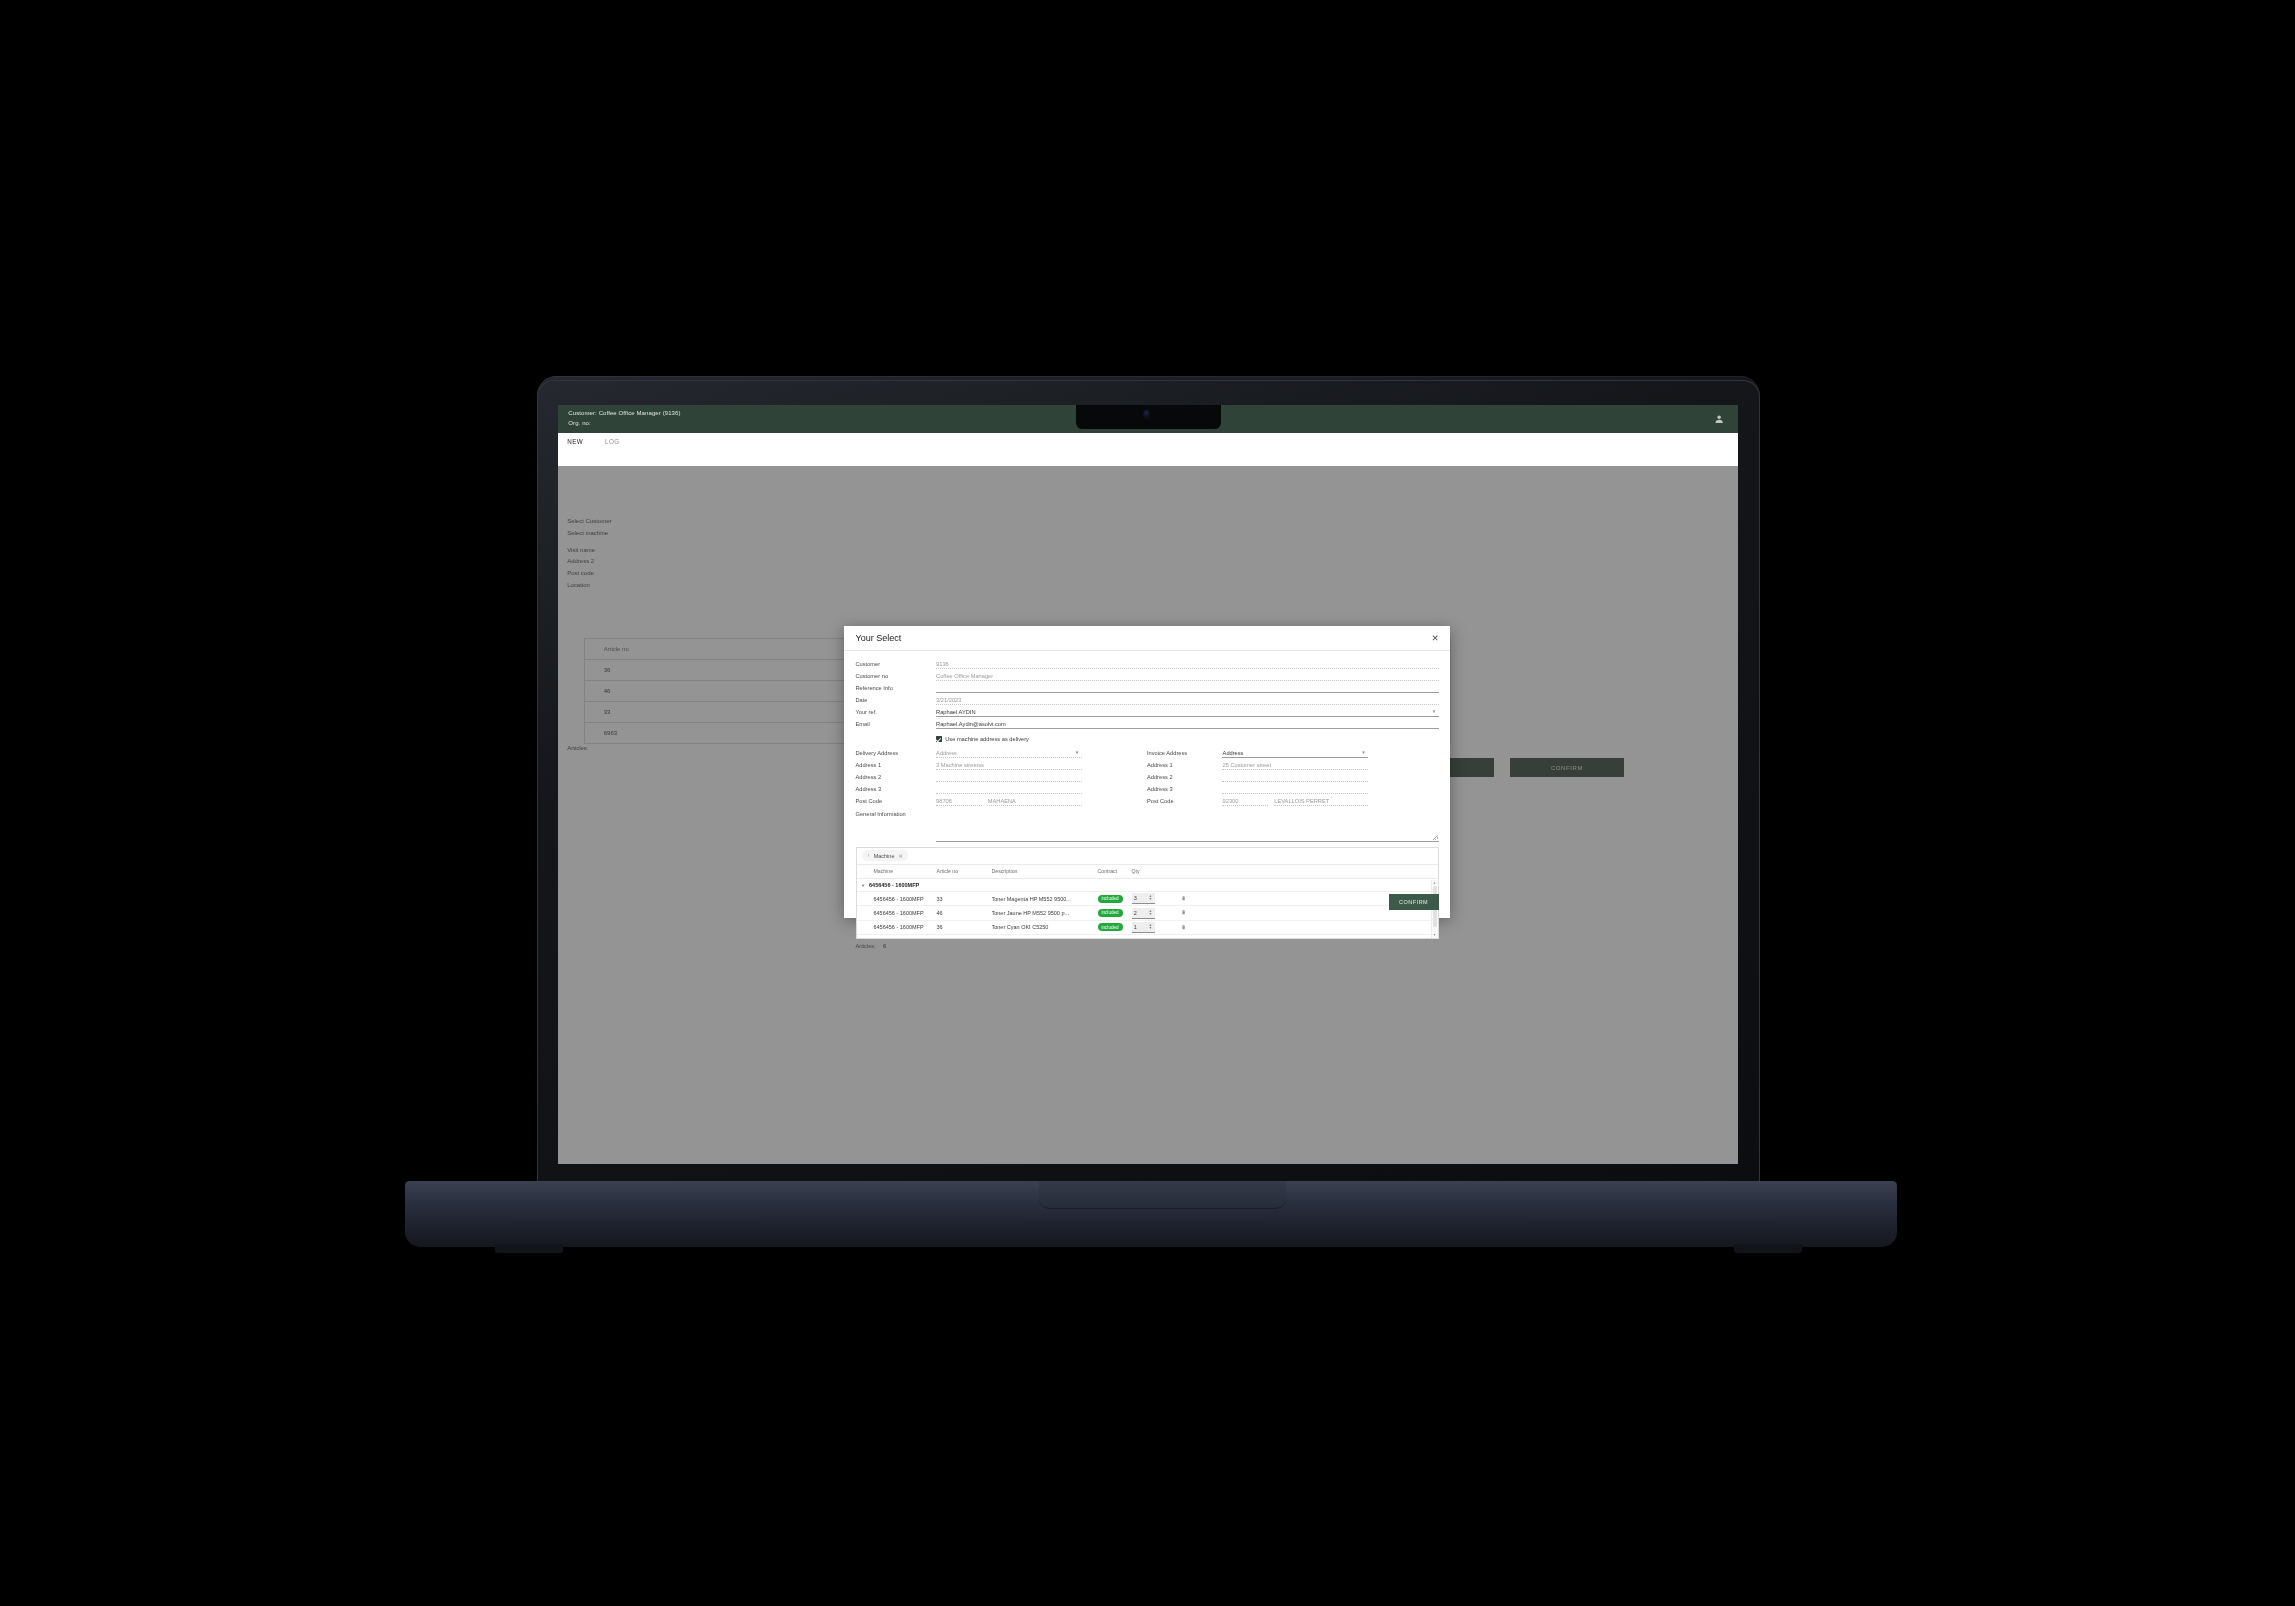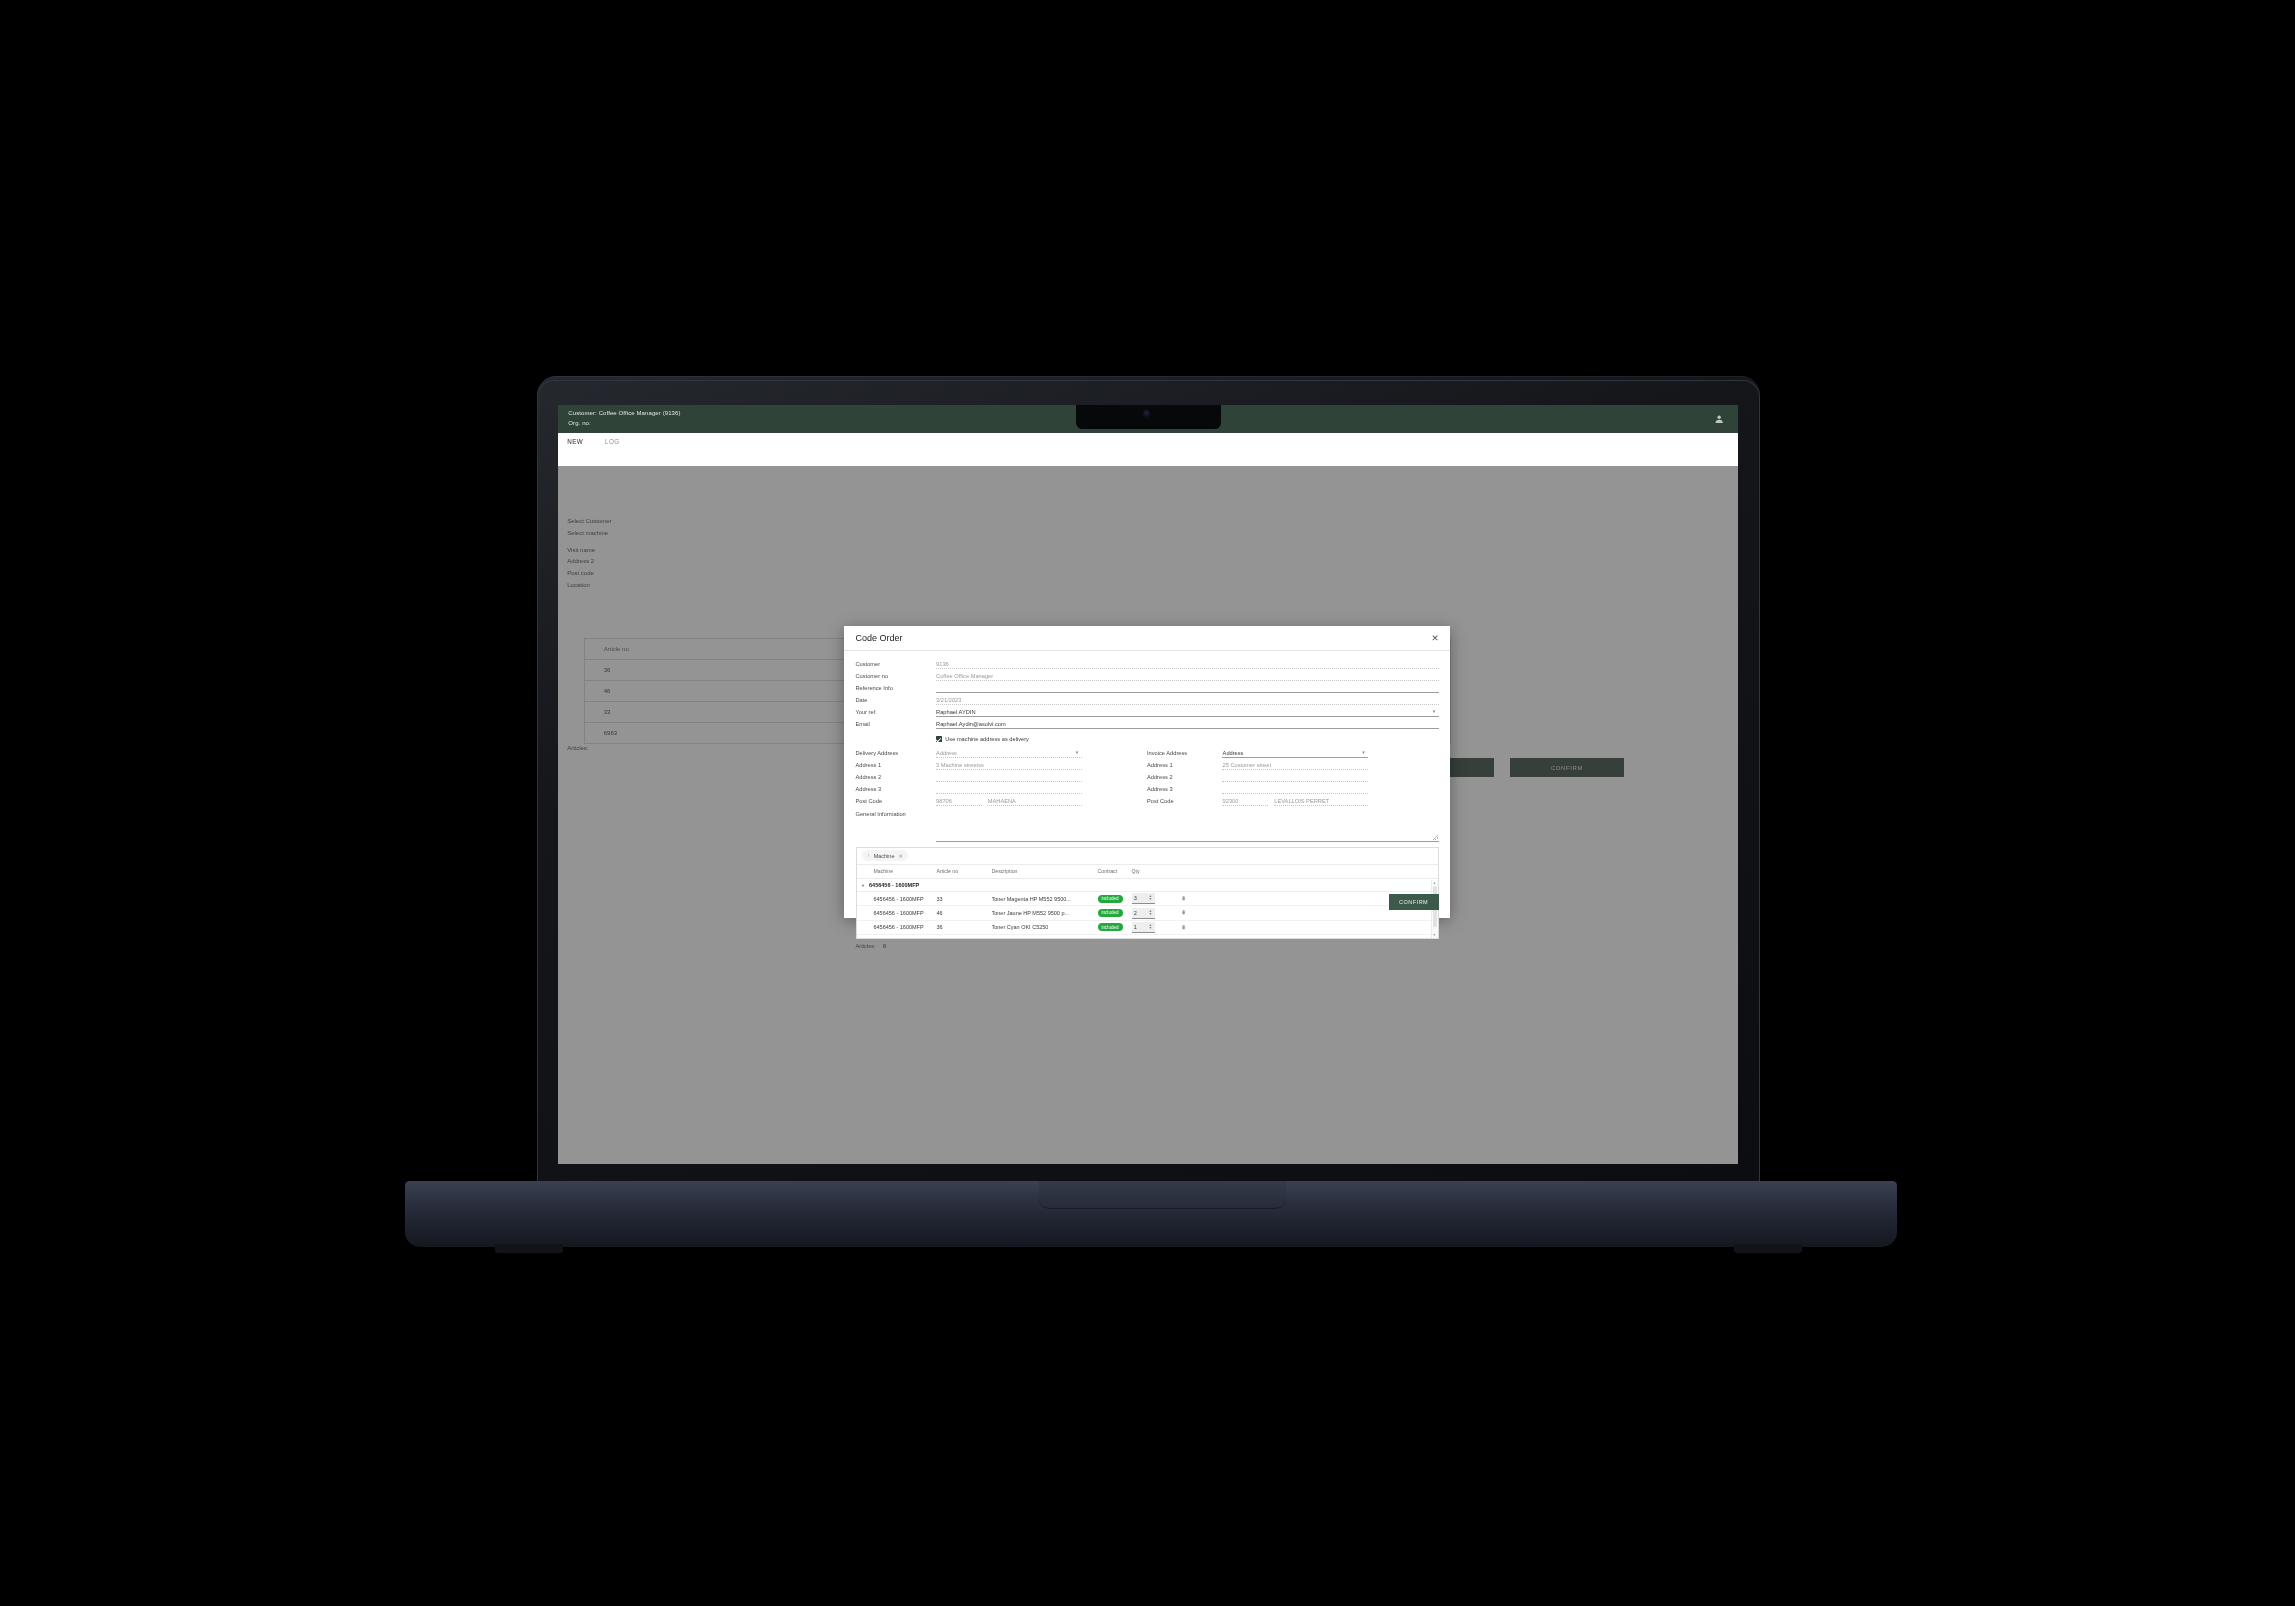--- a/index.html
+++ b/index.html
@@ -532,7 +532,7 @@
         <div class="modal">
 
           <div class="modal-header">
-            <div class="modal-title">Code Order</div>
+            <div class="modal-title">Your Select</div>
             <div class="modal-close">✕</div>
           </div>
 

